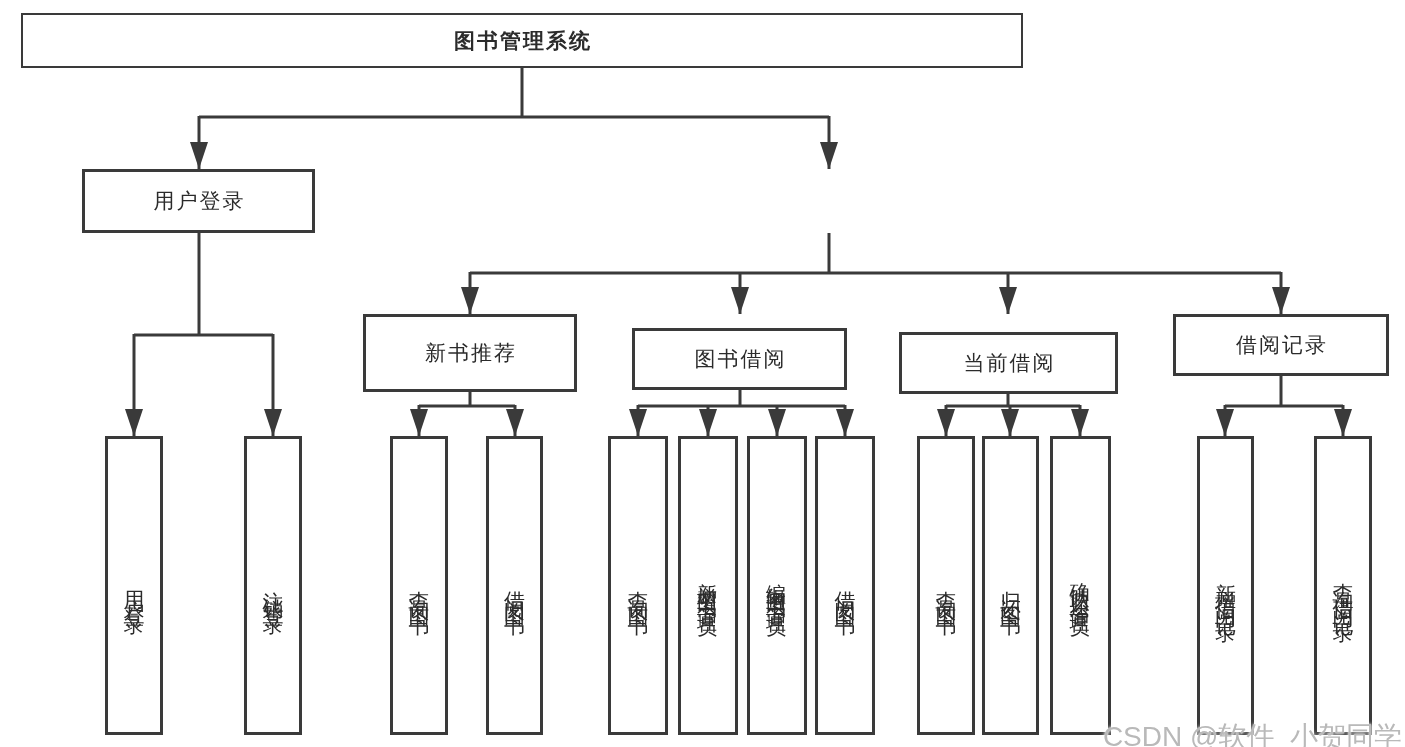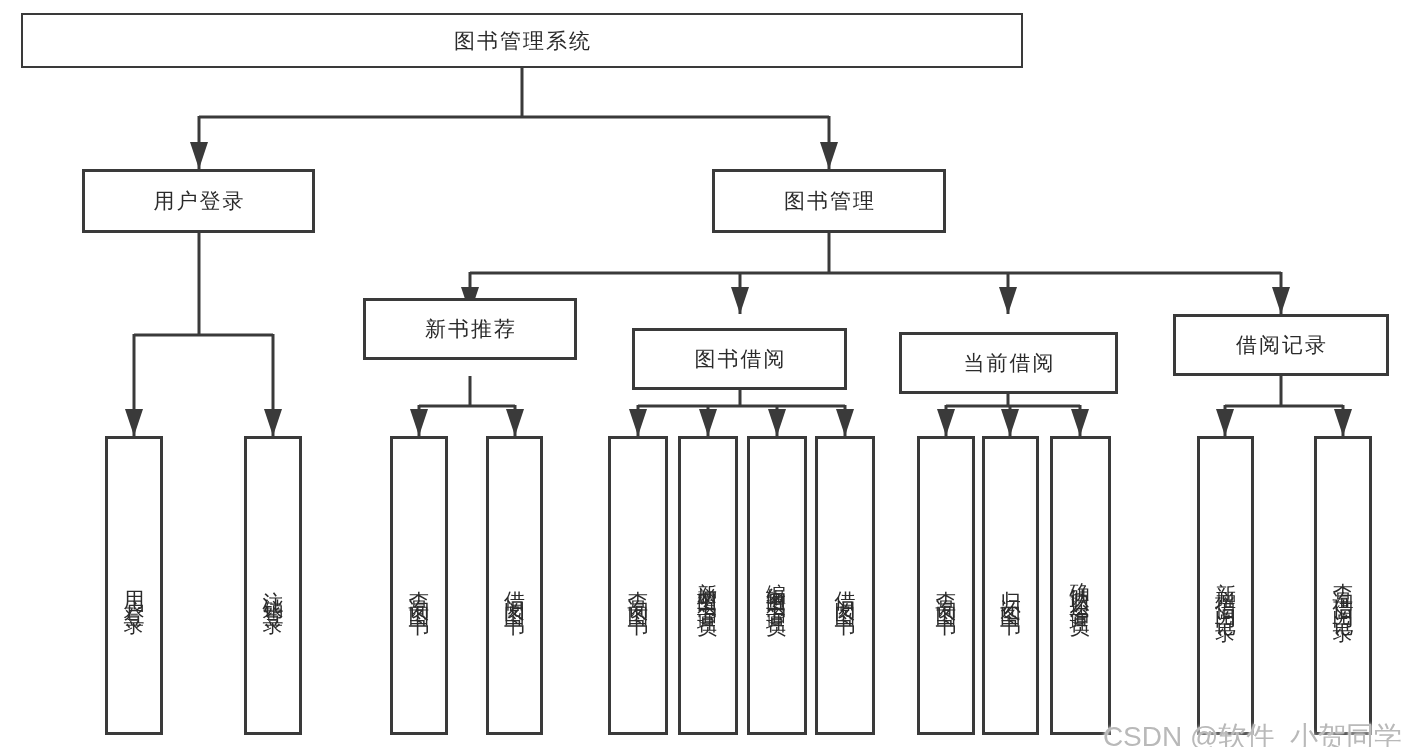--- a/index.html
+++ b/index.html
@@ -31,7 +31,7 @@
     justify-content:center;
     color:var(--text);
   }
-  .node.root{border-width:2px;}
+  .node.root{border-width:2px;font-weight:bold;}
   .hlabel{
     font-size:21px;
     letter-spacing:2px;

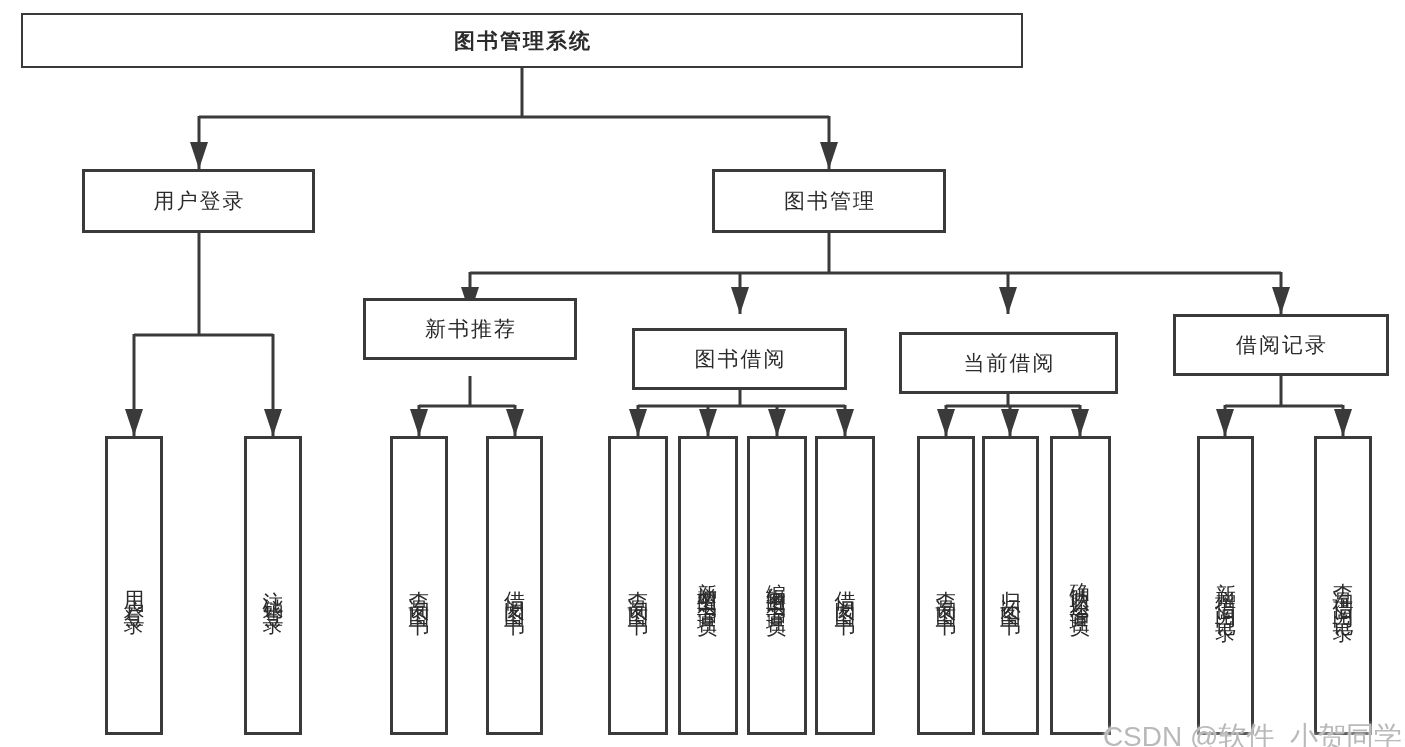--- a/index.html
+++ b/index.html
@@ -125,9 +125,6 @@
   <div class="node" style="left:82px;top:169px;width:233px;height:64px;">
     <span class="hlabel">用户登录</span>
   </div>
-  <div class="node" style="left:712px;top:169px;width:234px;height:64px;">
-    <span class="hlabel">图书管理</span>
-  </div>
 
   <div class="node" style="left:363px;top:298px;width:214px;height:62px;">
     <span class="hlabel">新书推荐</span>

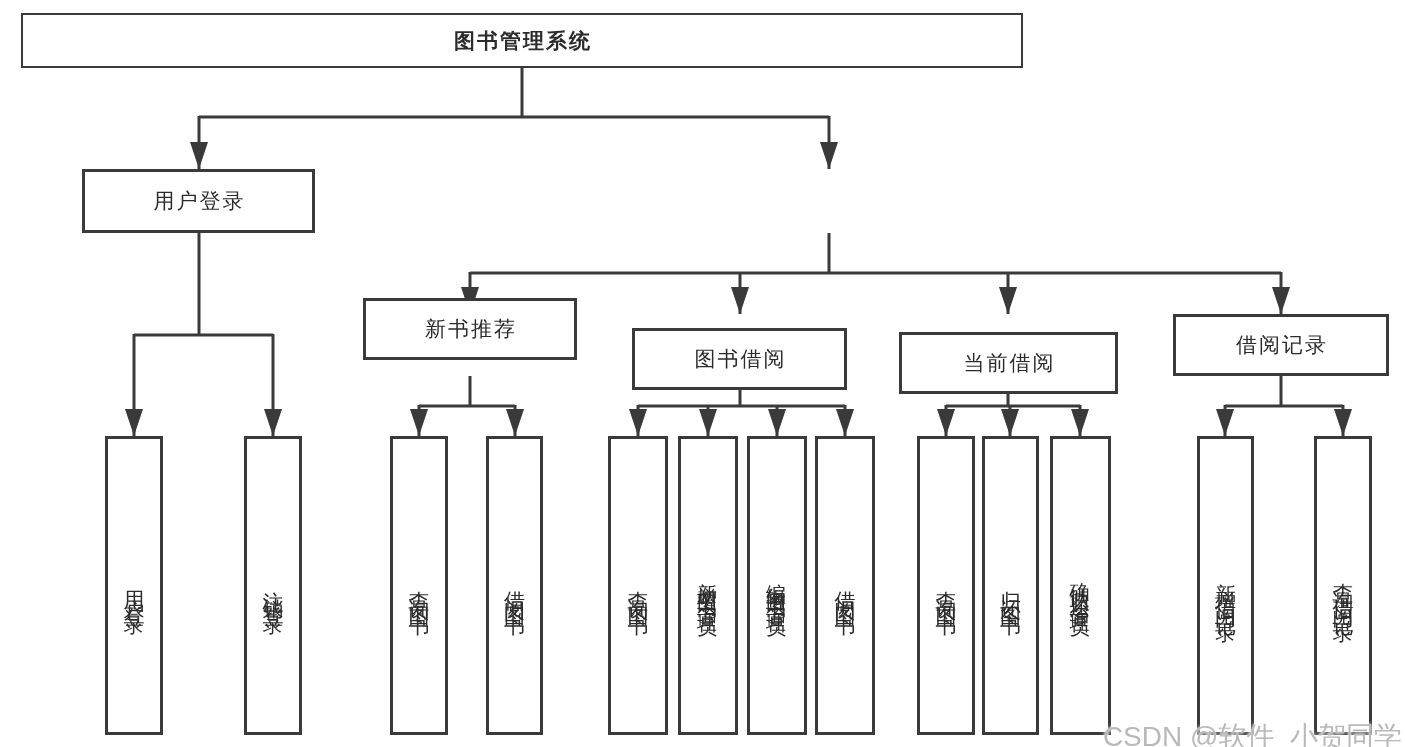--- a/index.html
+++ b/index.html
@@ -126,7 +126,7 @@
     <span class="hlabel">用户登录</span>
   </div>
 
-  <div class="node" style="left:363px;top:298px;width:214px;height:62px;">
+  <div class="node" style="left:363px;top:314px;width:214px;height:78px;">
     <span class="hlabel">新书推荐</span>
   </div>
   <div class="node" style="left:632px;top:328px;width:215px;height:62px;">

